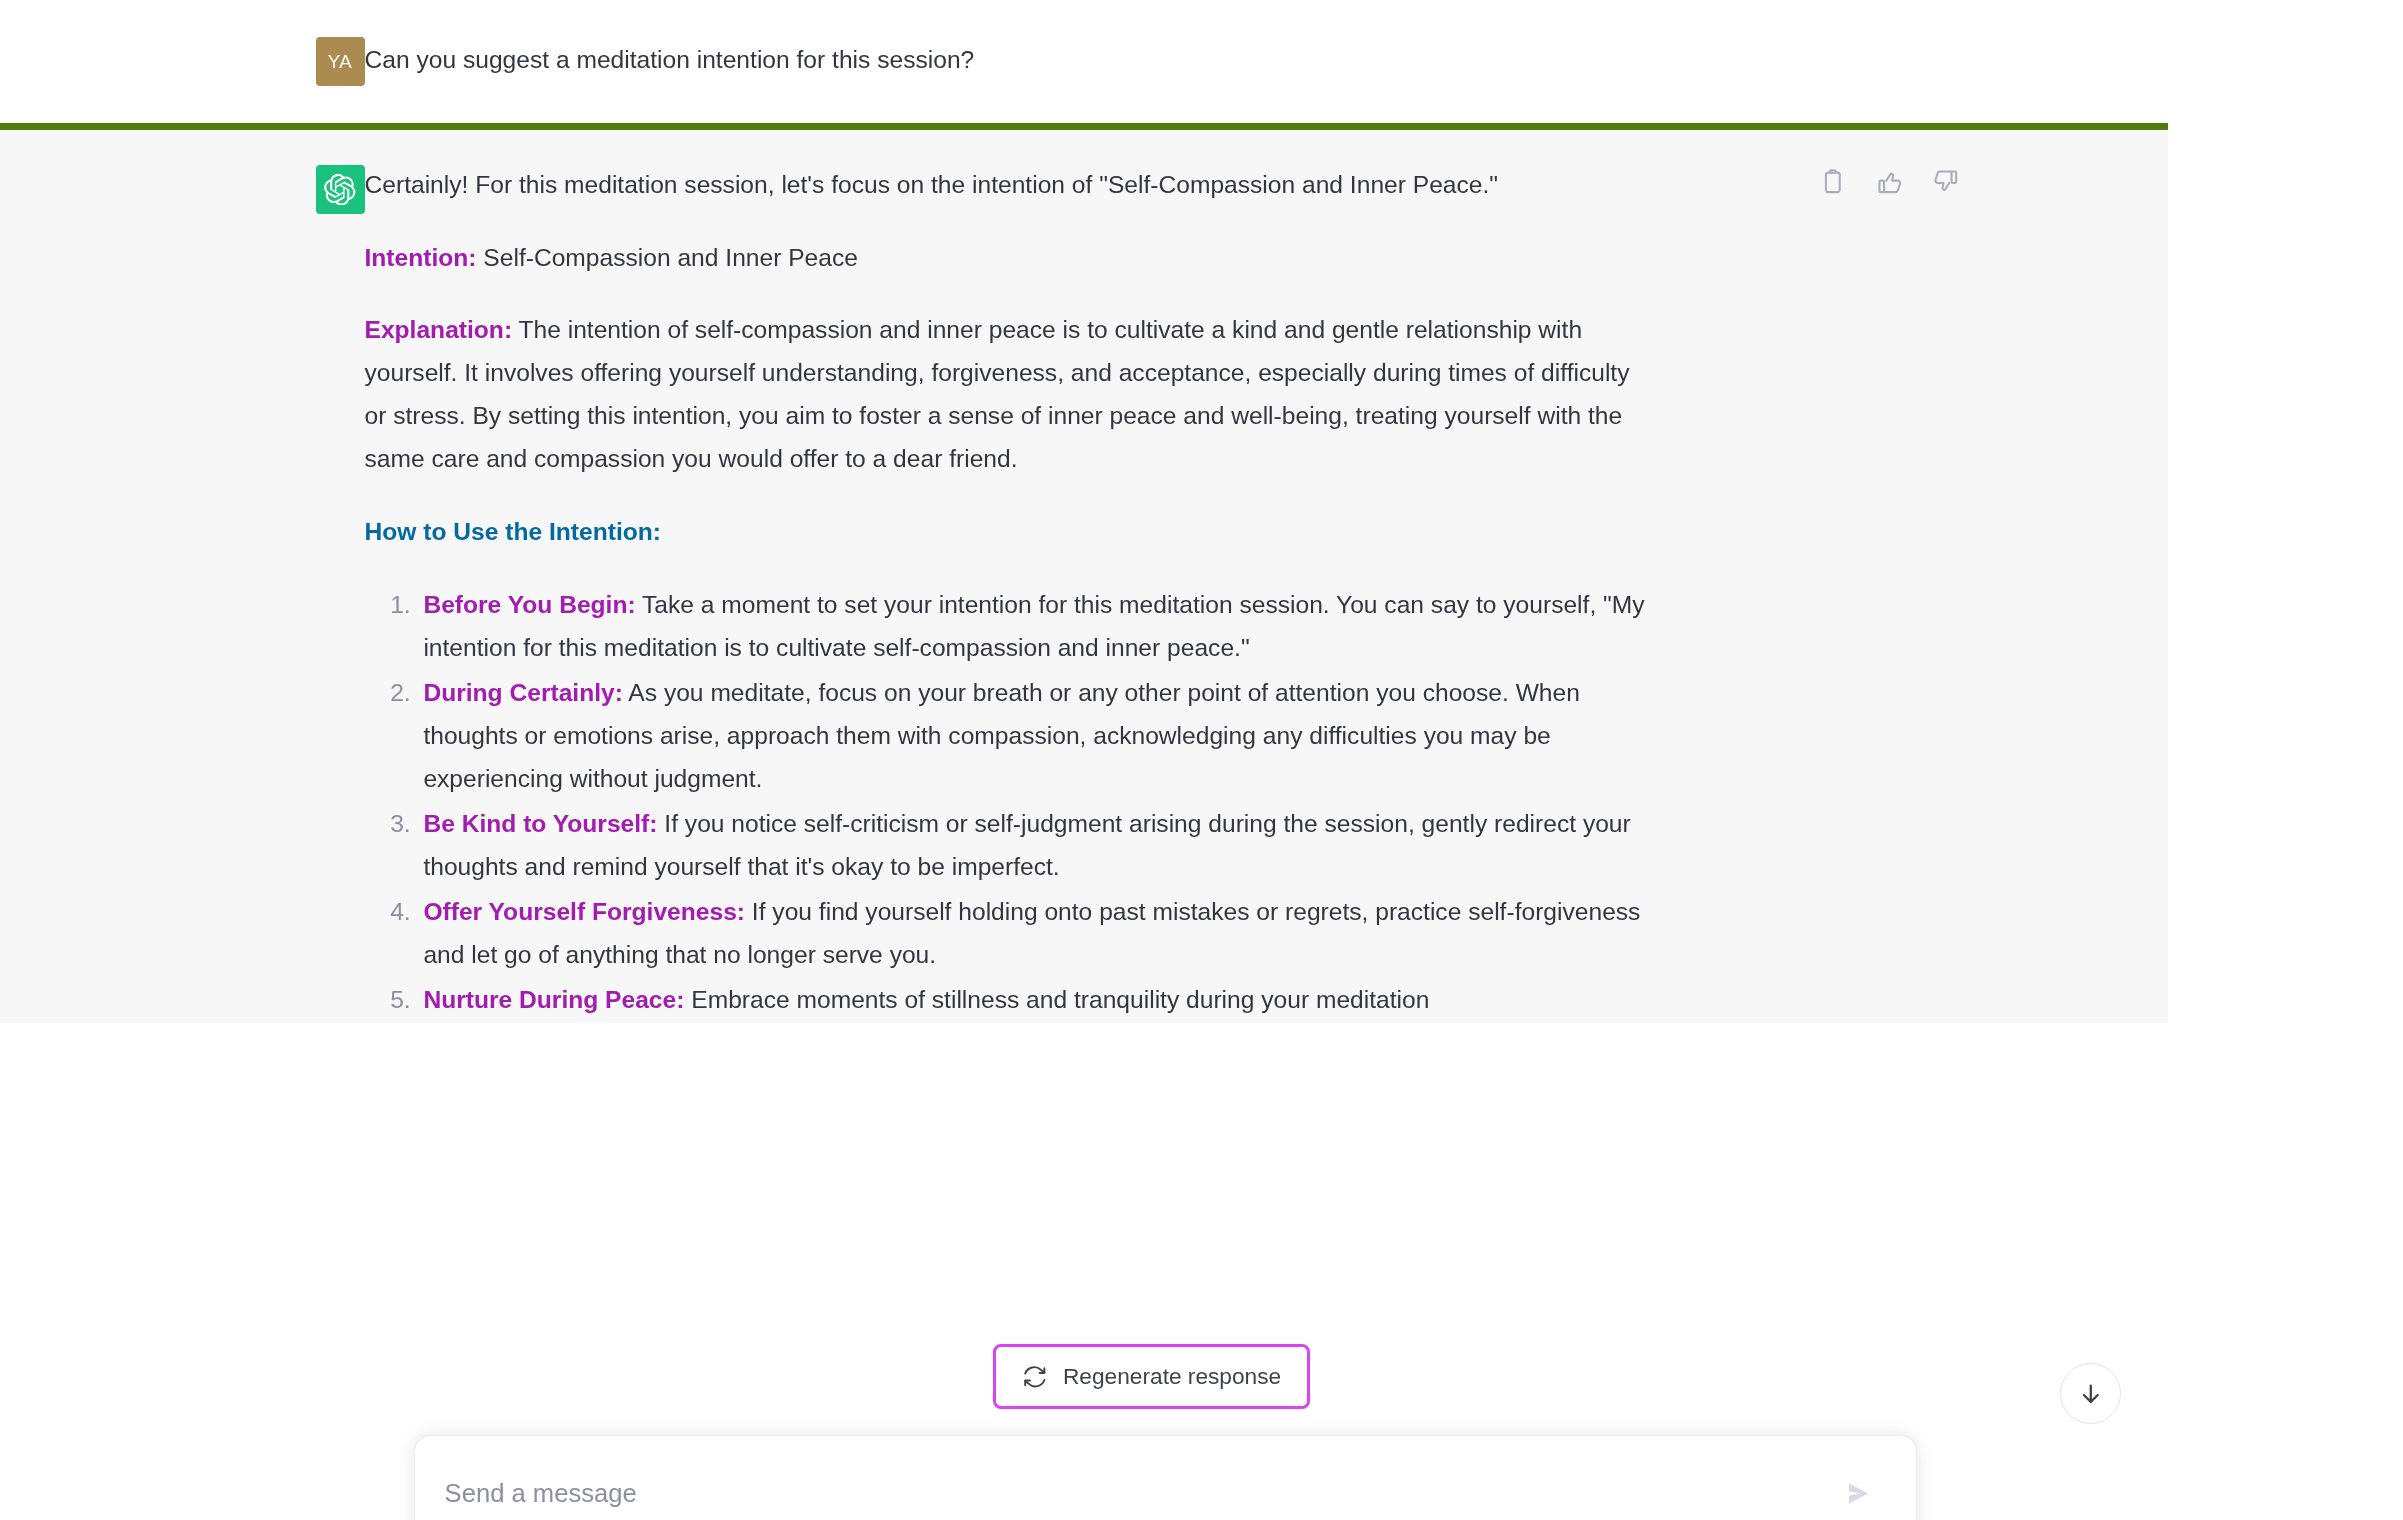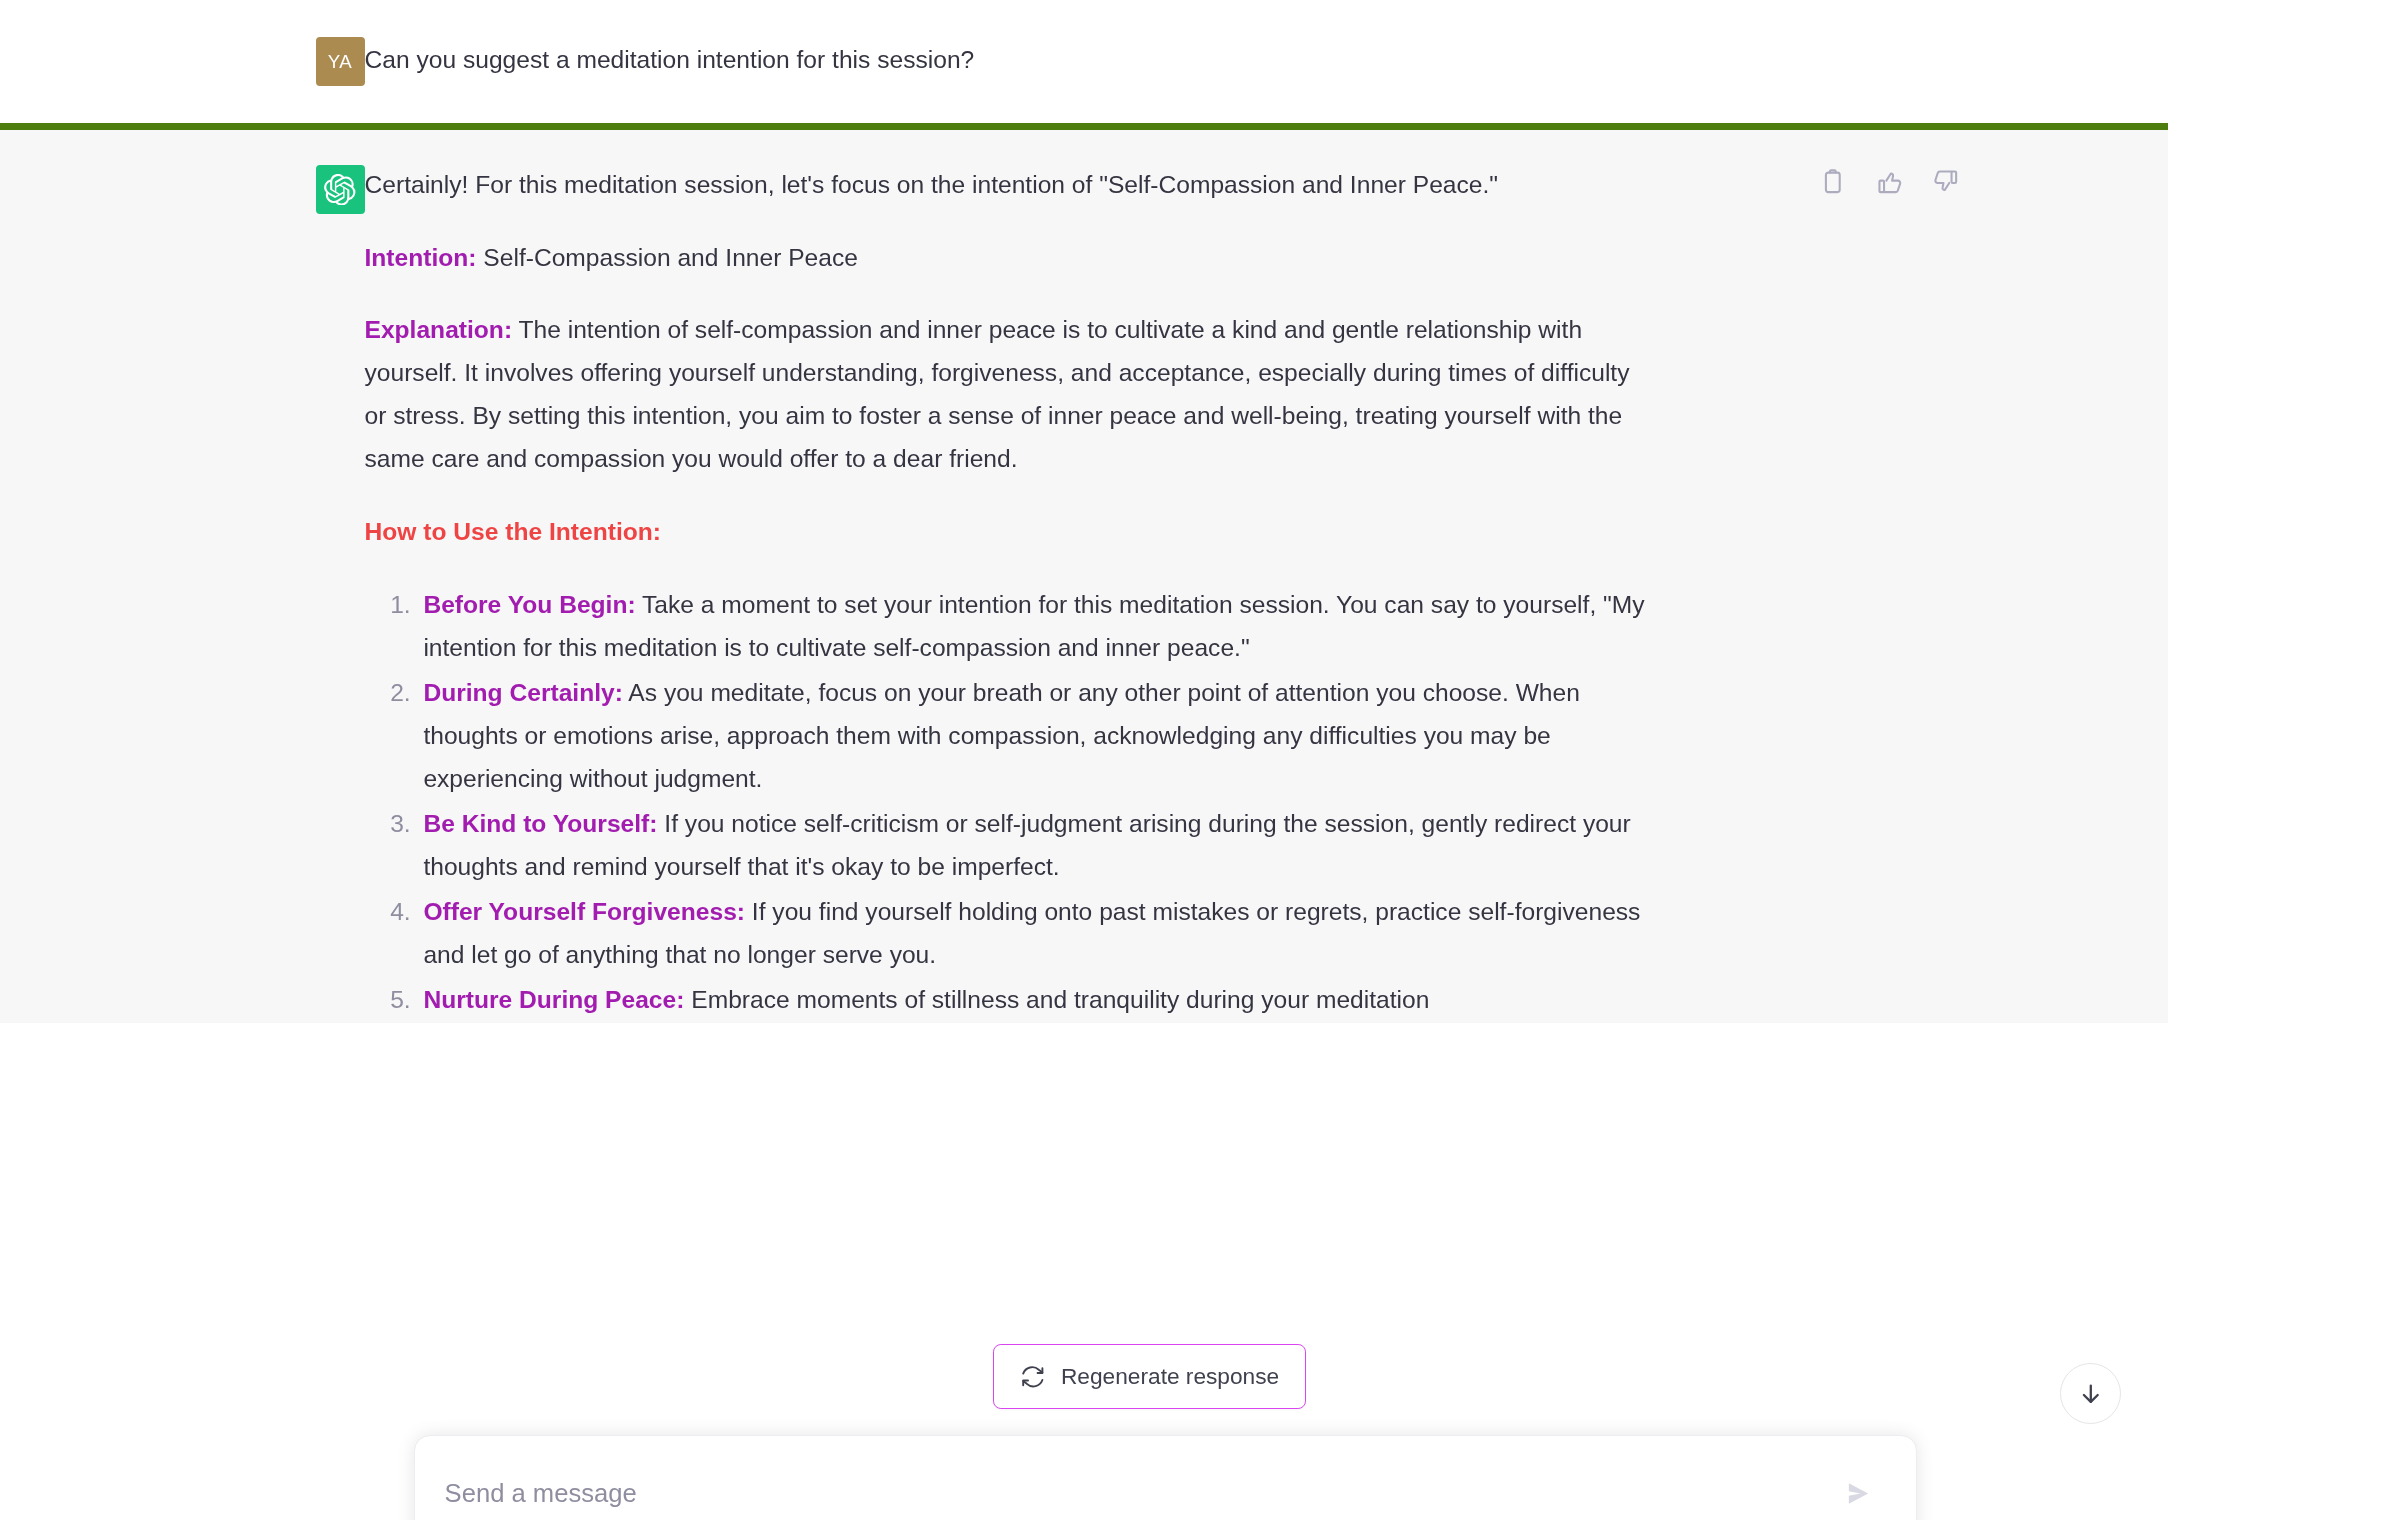--- a/index.html
+++ b/index.html
@@ -82,7 +82,7 @@
   .msg-body p:last-child { margin-bottom: 0; }
   .msg-body b, .msg-body strong { font-weight: 700; color: #a21caf; }
 
-  .heading-line { margin: 0 0 29.6px 0; font-weight: 700; color: #ef4444; }
+  .heading-line { margin: 0 0 29.6px 0; font-weight: 700; color: #0369a1; }
 
   ol.steps {
     margin: 0;

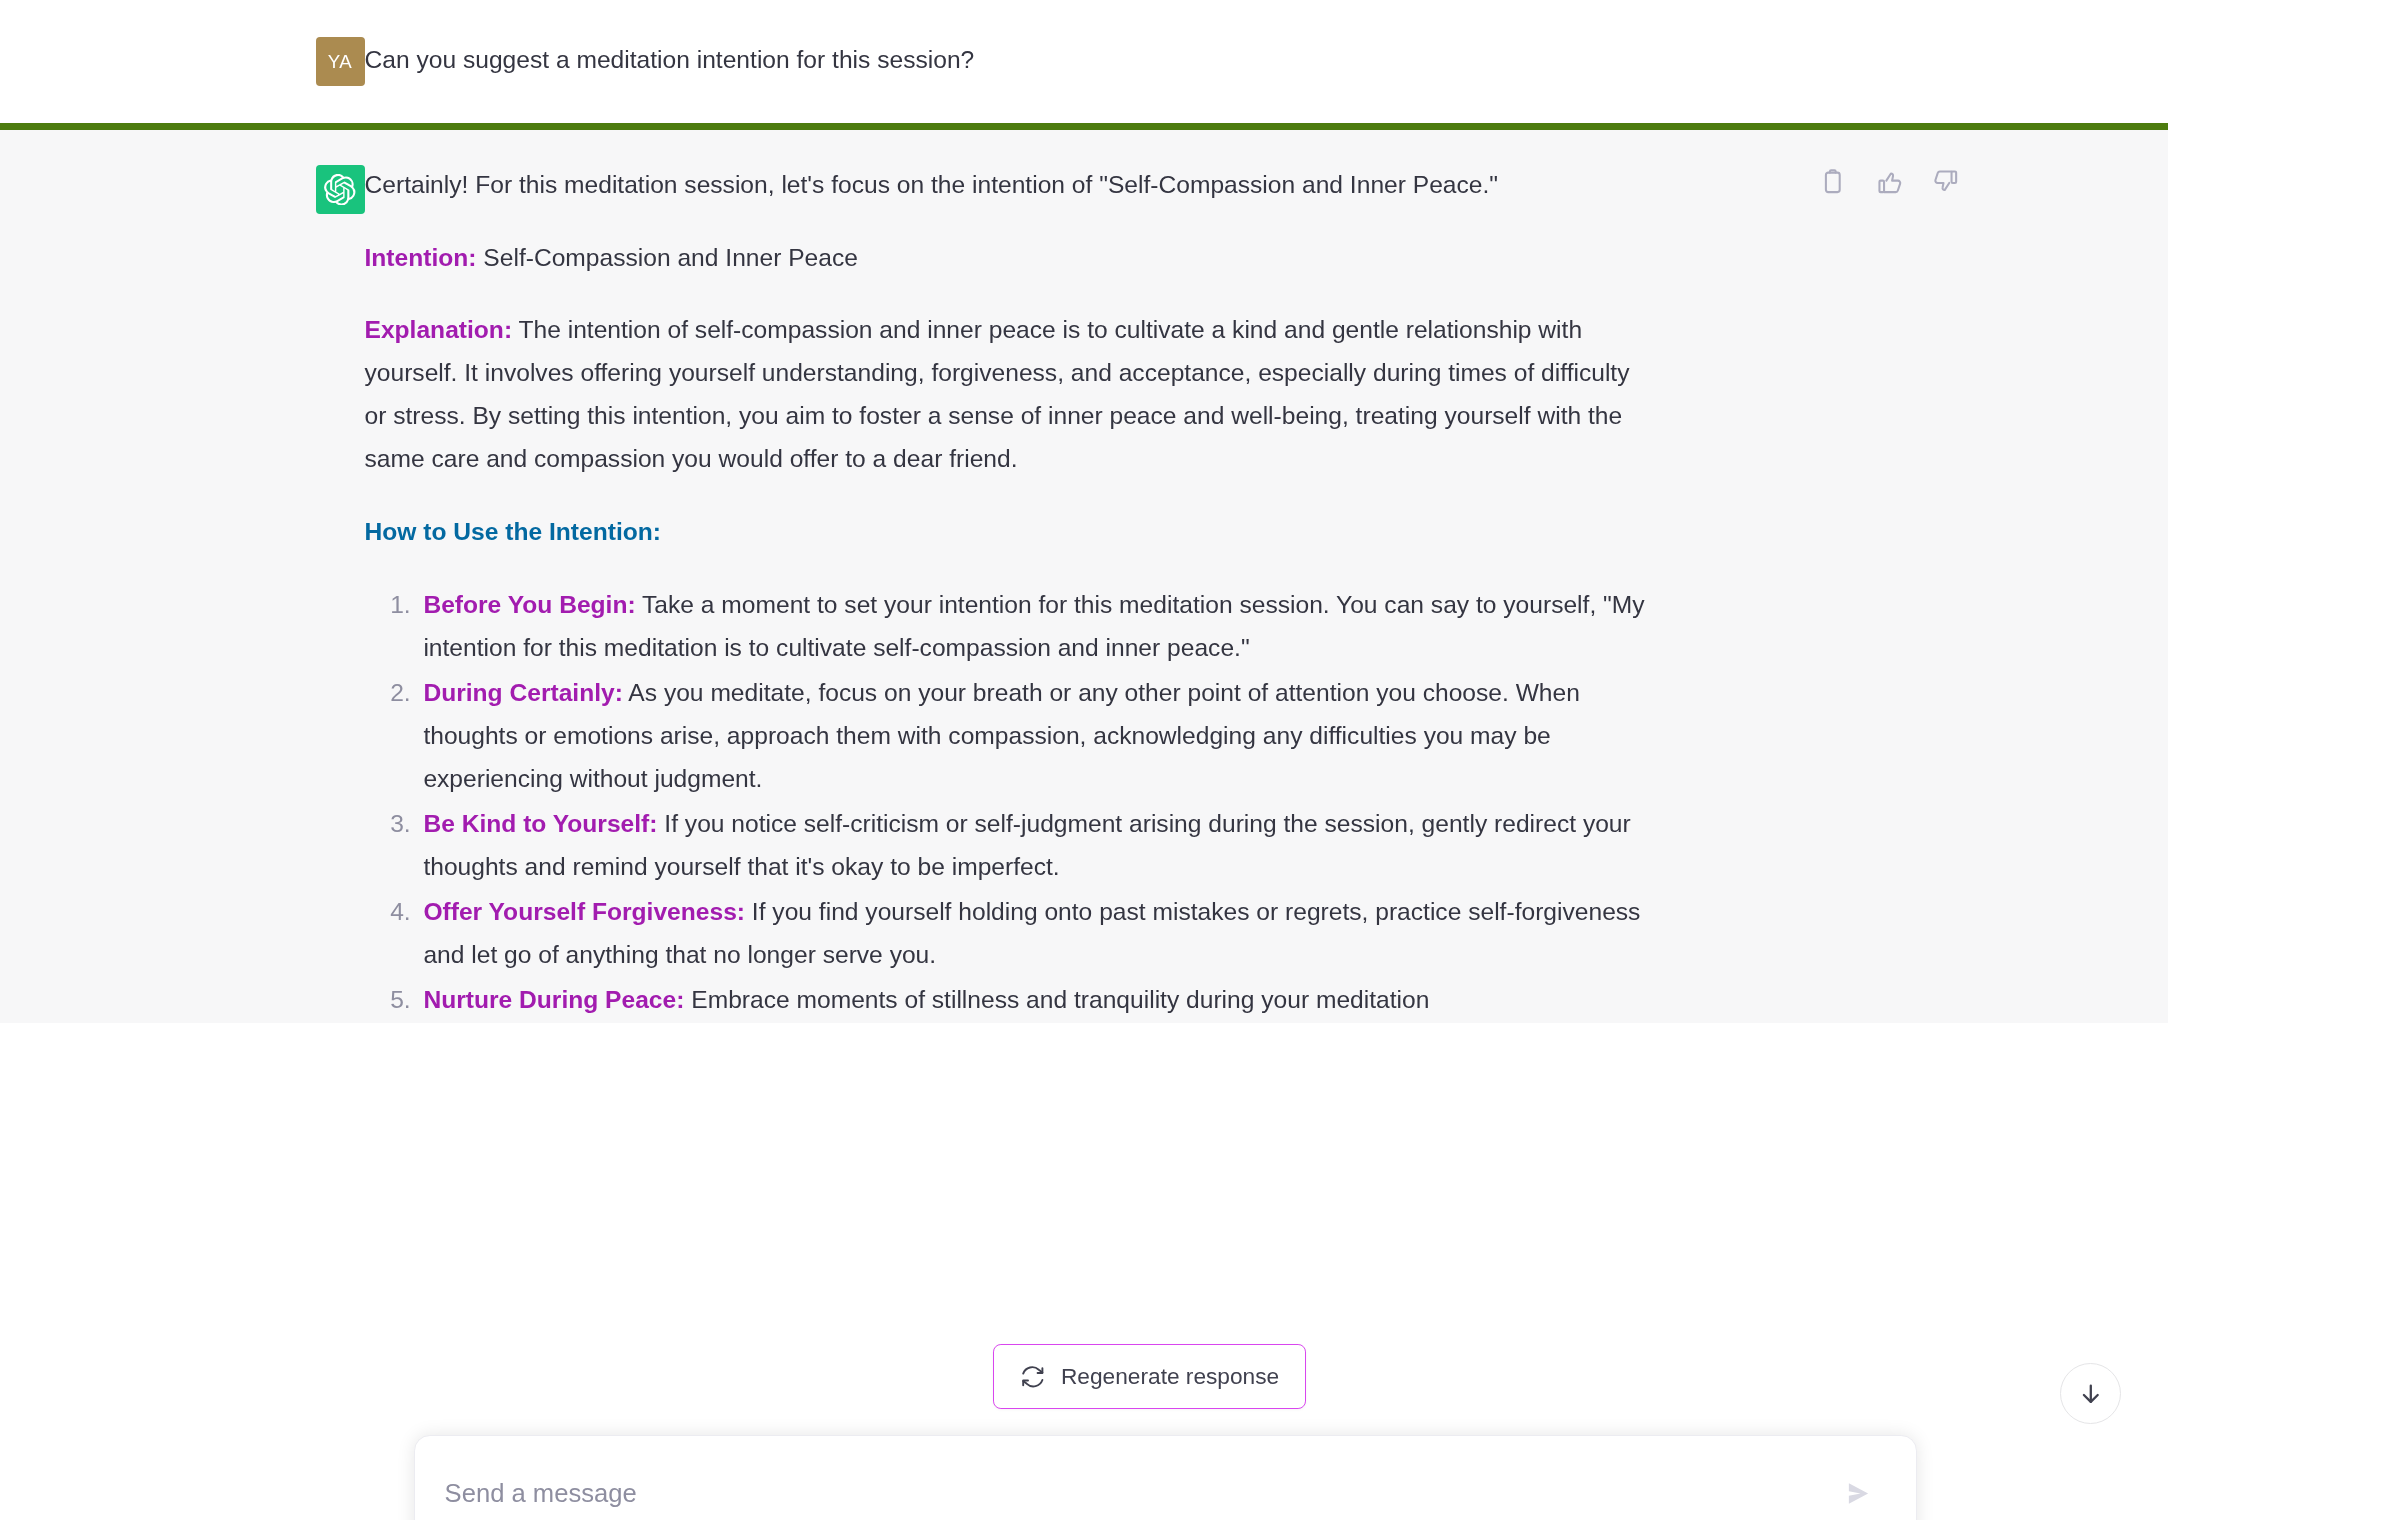--- a/index.html
+++ b/index.html
@@ -126,7 +126,7 @@
     gap: 15.8px;
     padding: 0 25.6px;
     background: #ffffff;
-    border: 1px solid #d946ef;
+    border: 3px solid #d946ef;
     border-radius: 7.9px;
     color: #40414f;
     font-size: 22.7px;

